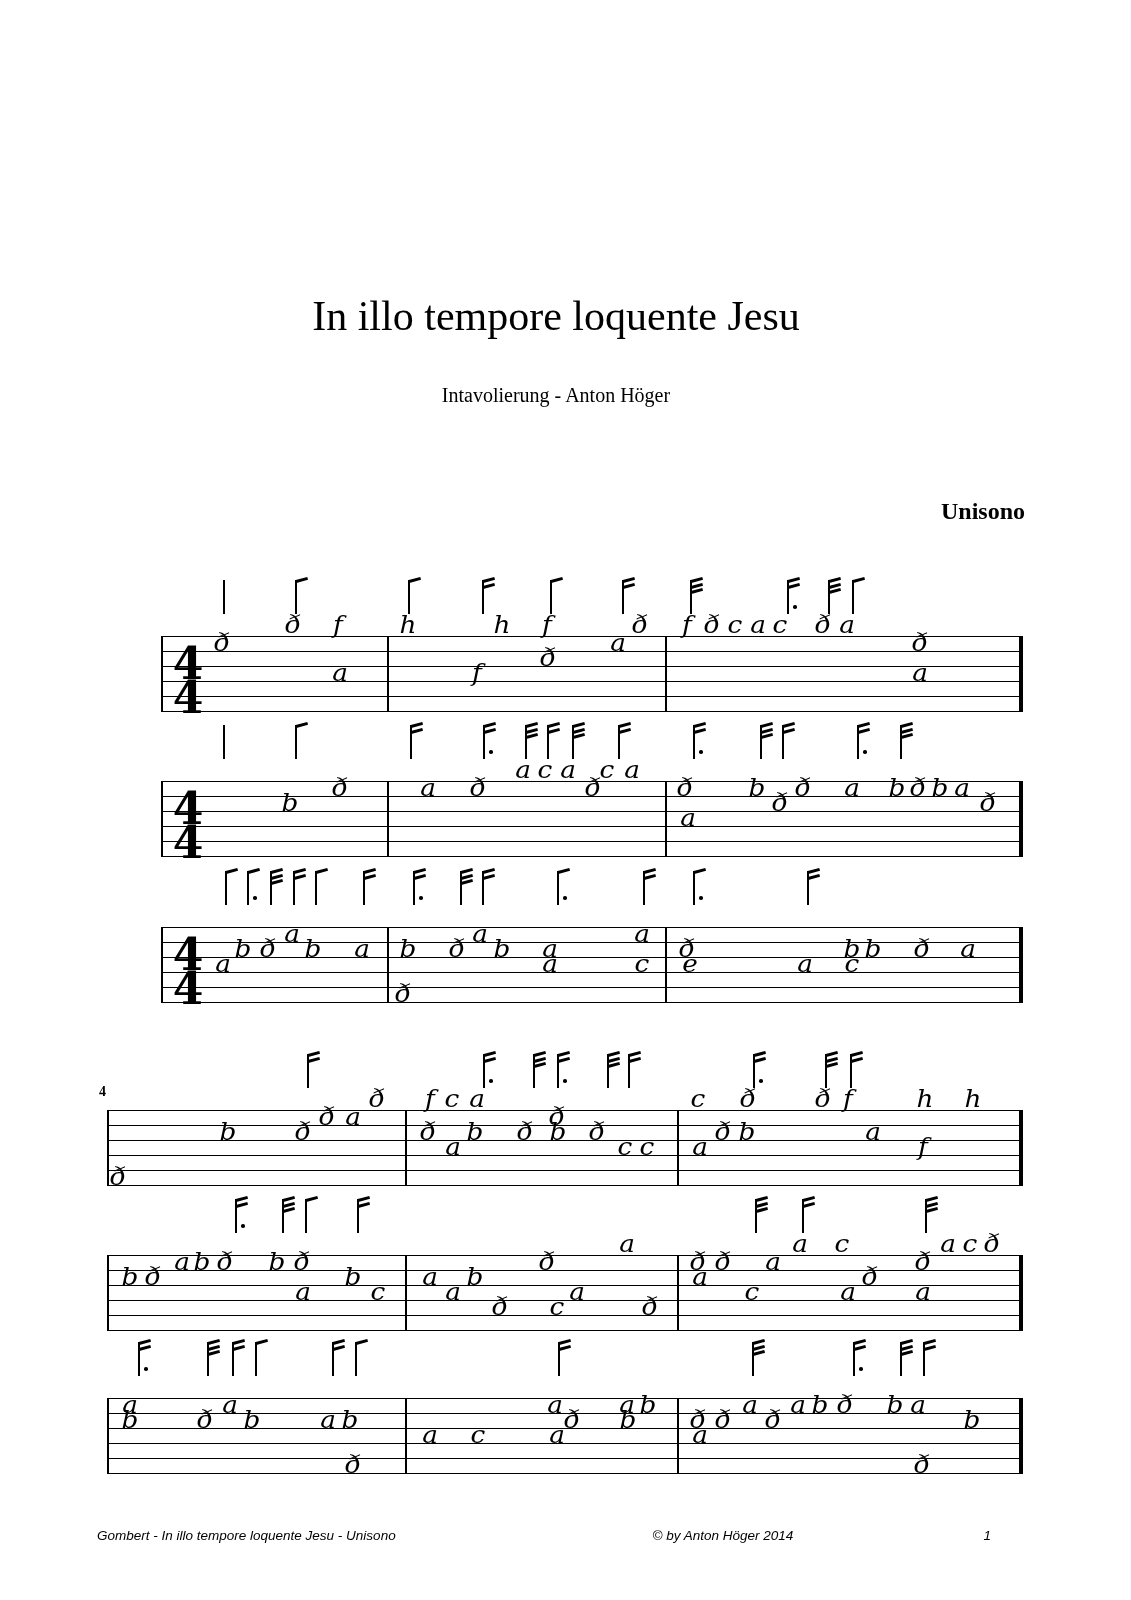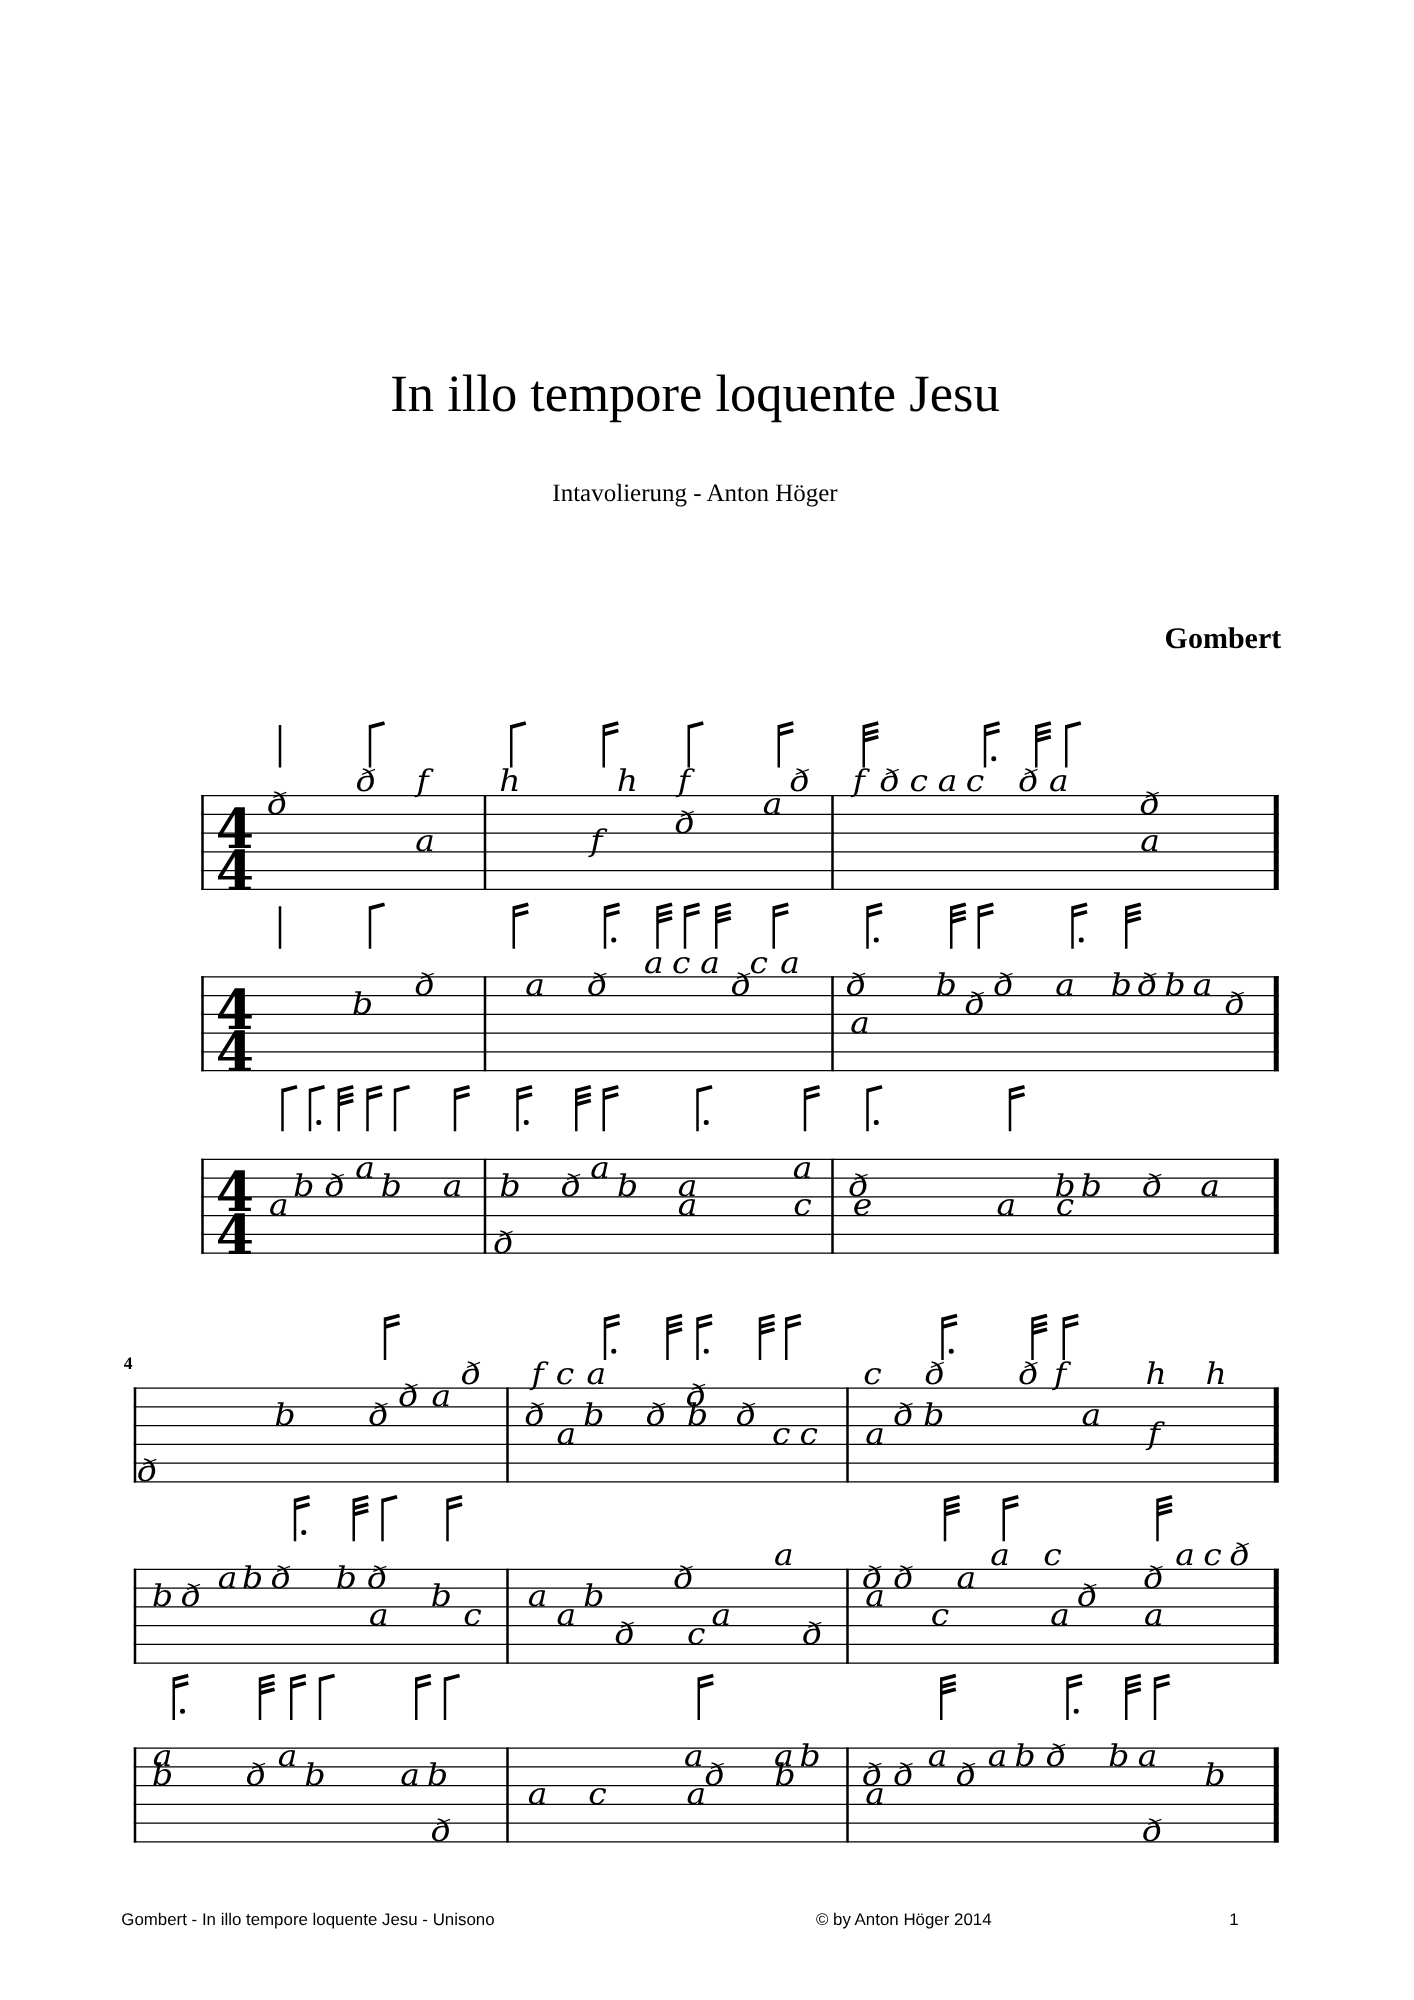--- a/index.html
+++ b/index.html
@@ -44,7 +44,7 @@
 <div id="page">
   <div id="title" class="center-wrap">In illo tempore loquente Jesu</div>
   <div id="subtitle" class="center-wrap">Intavolierung - Anton Höger</div>
-  <div id="composer">Gombert</div>
+  <div id="composer">Unisono</div>
 
   <div id="tablature">
       <div class="" style="position: absolute; left: 0px; top: 0px;">

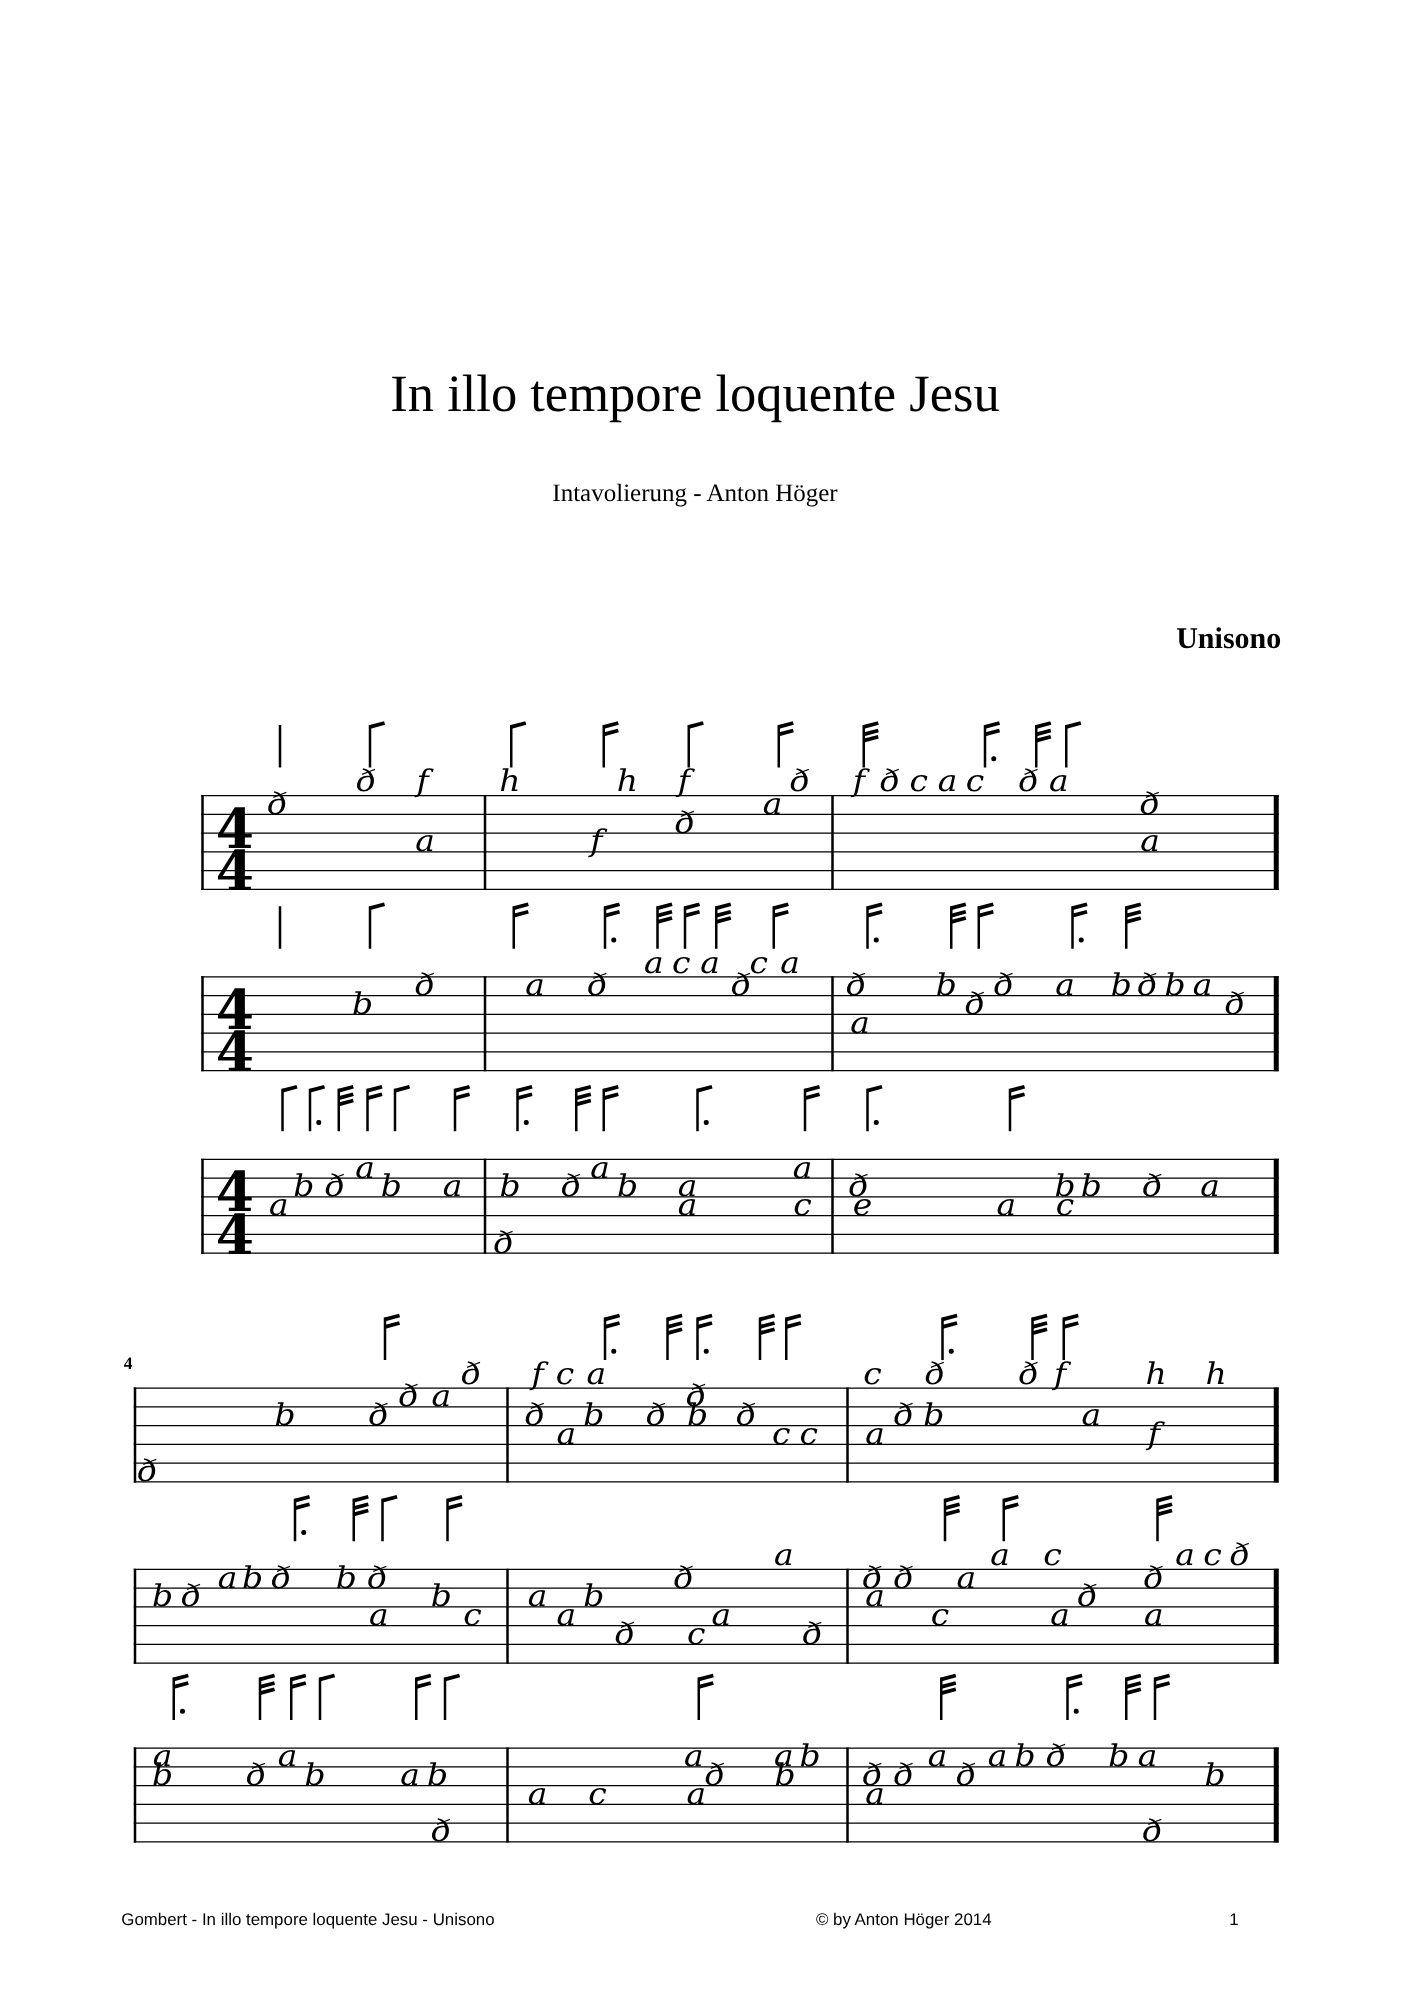--- a/index.html
+++ b/index.html
@@ -33,7 +33,7 @@
     font-size:24px;line-height:1;transform:translate(-50%,-54%) scaleX(1.1);white-space:pre;}
   
   .footer-text{position:absolute;top:1529px;font-family:"Liberation Sans",sans-serif;
-    font-size:13.5px;line-height:1;}
+    font-size:13.5px;line-height:1;font-style:italic;}
   #footer-left{left:97px;}
   #footer-center{left:523px;width:400px;text-align:center;}
   #footer-right{right:140px;}

